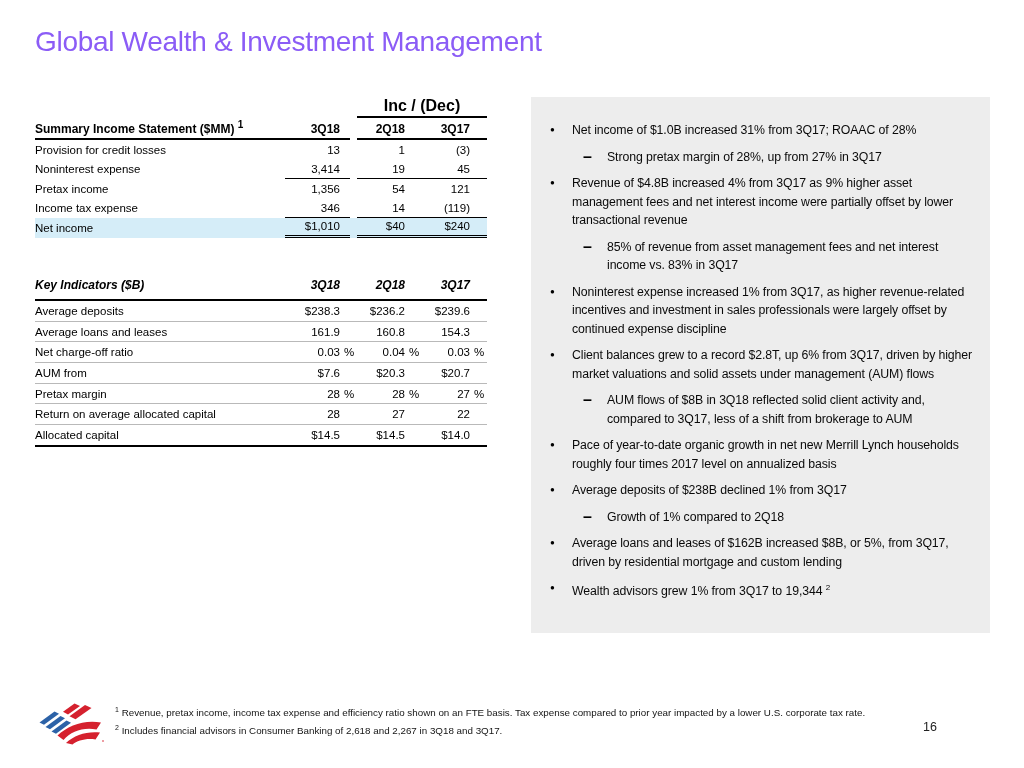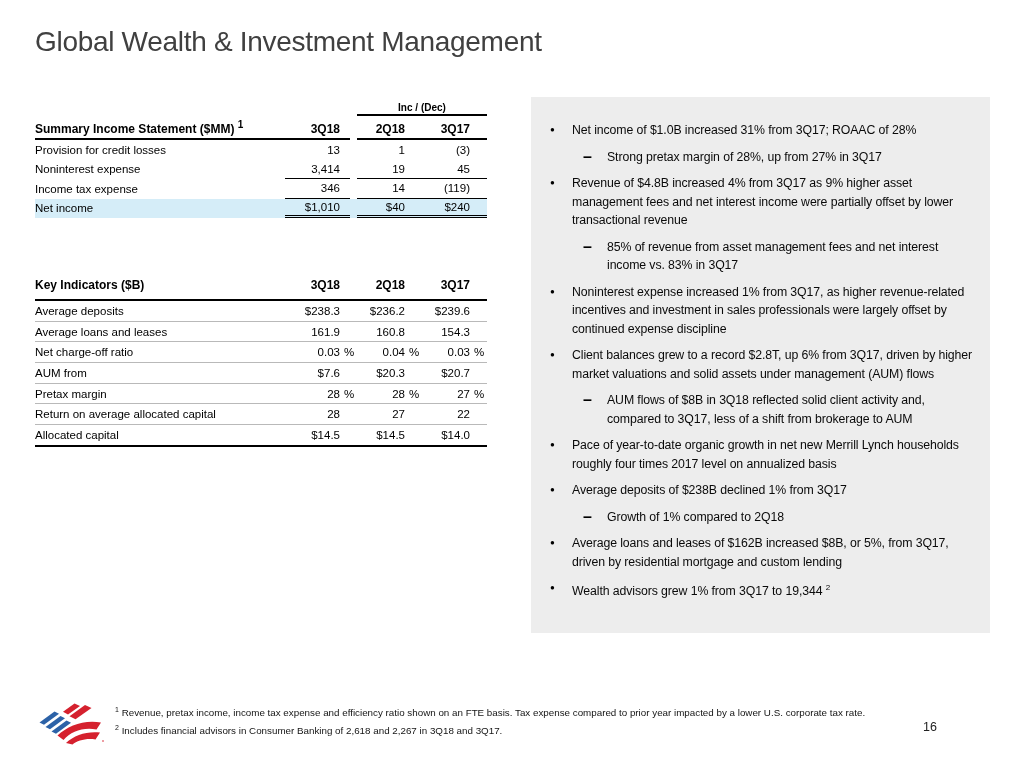--- a/index.html
+++ b/index.html
@@ -7,7 +7,7 @@
          font-family:"Liberation Sans",sans-serif;color:#000;}
 
   
-  .title{position:absolute;left:35px;top:26px;font-size:28px;font-weight:400;color:#404040;letter-spacing:-0.3px;}
+  .title{position:absolute;left:35px;top:26px;font-size:28px;font-weight:400;color:#8b5cf6;letter-spacing:-0.3px;}
 
   
   .tbl{position:absolute;left:35px;width:452px;font-size:11.5px;}

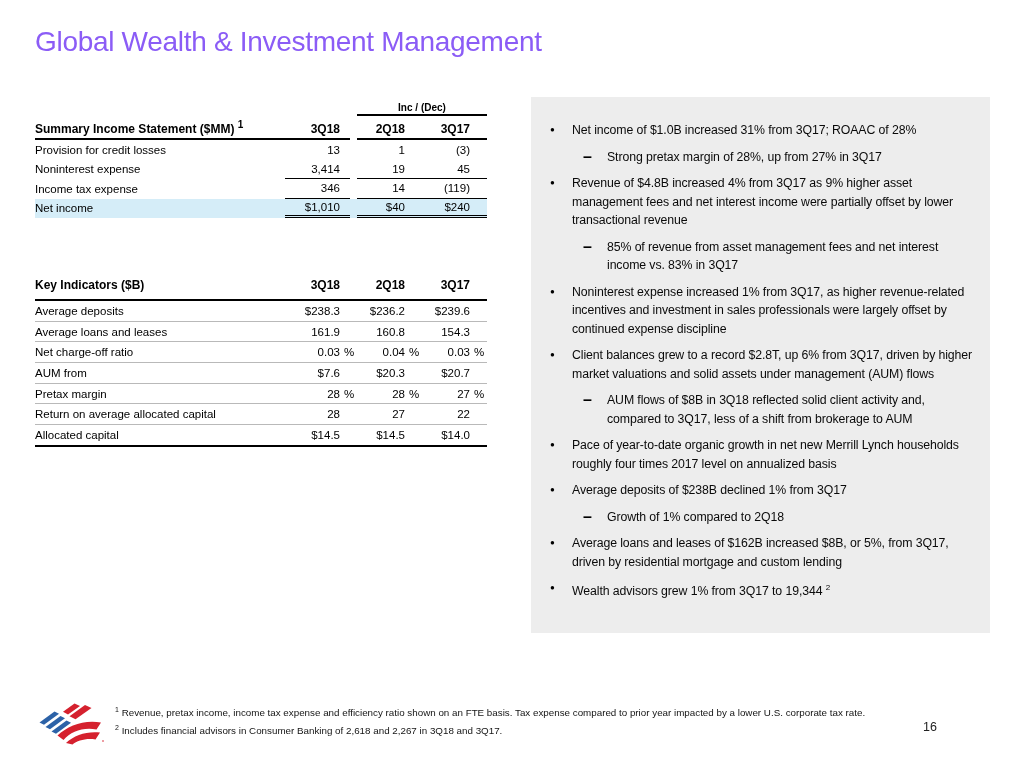--- a/index.html
+++ b/index.html
@@ -15,7 +15,7 @@
   .table2{top:278px;}
 
   .t1-span{display:grid;grid-template-columns:315px 7px 130px;height:19px;}
-  .t1-span .grp-hd{font-weight:bold;font-size:10px;text-align:right;border-bottom:2px solid #000;
+  .t1-span .grp-hd{font-weight:bold;font-size:16px;text-align:right;border-bottom:2px solid #000;
                    display:flex;align-items:flex-end;justify-content:center;padding-bottom:1px;}
 
   .t1-head{display:grid;grid-template-columns:315px 7px 130px;height:24px;font-size:12px;font-weight:bold;}

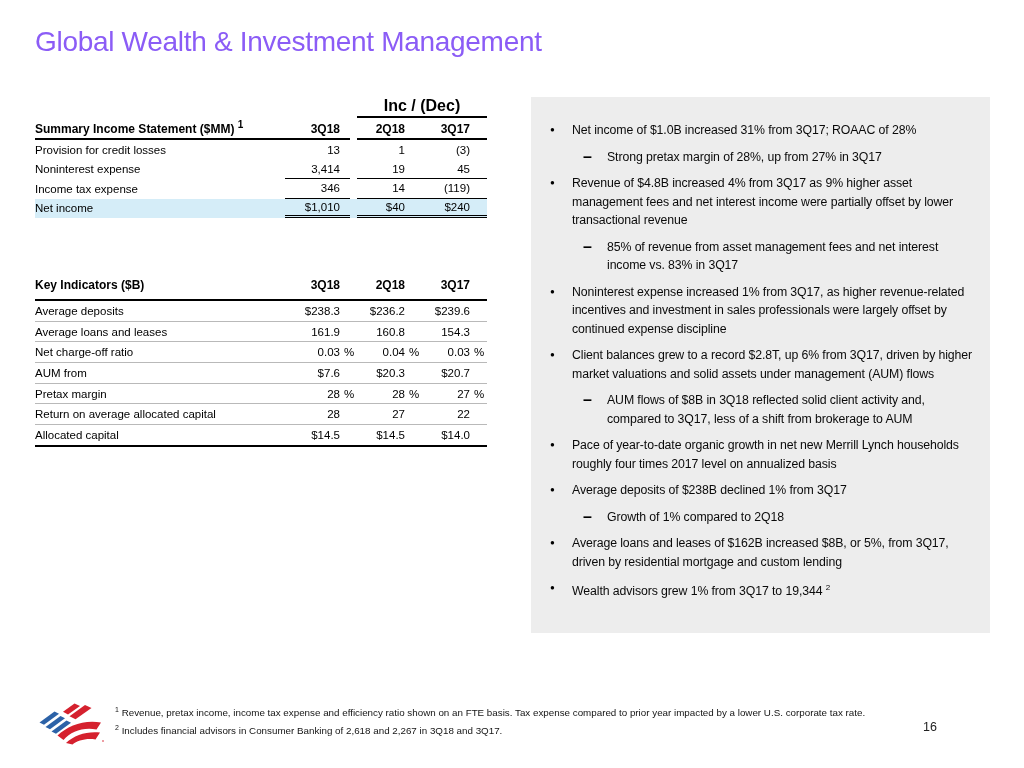--- a/index.html
+++ b/index.html
@@ -105,6 +105,17 @@
           <div class="vr">19</div>
           <div></div>
           <div class="vr">45</div>
+          <div></div>
+        </div>
+    </div>
+    <div class="t-row">
+      <div class="lab">Pretax income</div>
+      <div class="v1">1,356</div>
+        <div></div>
+      <div class="grp">
+          <div class="vr">54</div>
+          <div></div>
+          <div class="vr">121</div>
           <div></div>
         </div>
     </div>

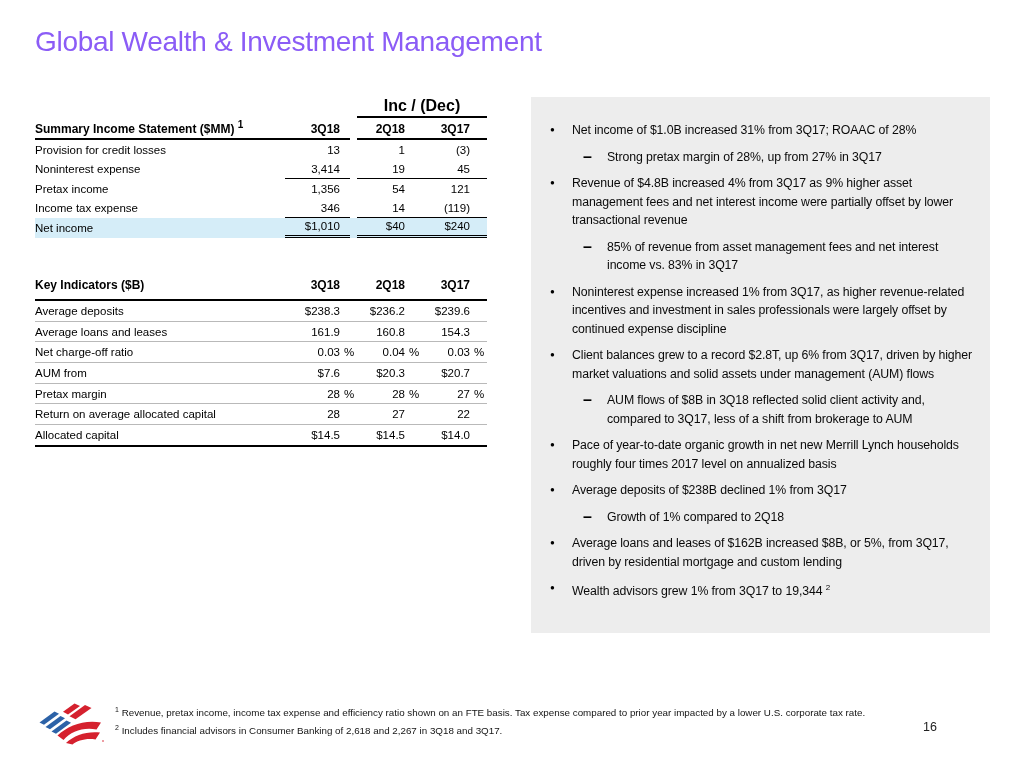--- a/index.html
+++ b/index.html
@@ -37,7 +37,7 @@
 
   .t2-head{display:grid;grid-template-columns:250px 55px 17px 48px 17px 48px 17px;height:21px;
            font-size:12px;font-weight:bold;border-bottom:2px solid #000;align-items:flex-end;}
-  .t2-head div{padding-bottom:18px;}
+  .t2-head div{padding-bottom:18px;font-style:italic;}
   .t2-row{display:grid;grid-template-columns:250px 55px 17px 48px 17px 48px 17px;height:19.7px;
           align-items:center;border-bottom:1px solid #b9b9b9;}
   .t2-row:last-child{border-bottom:2px solid #000;}

